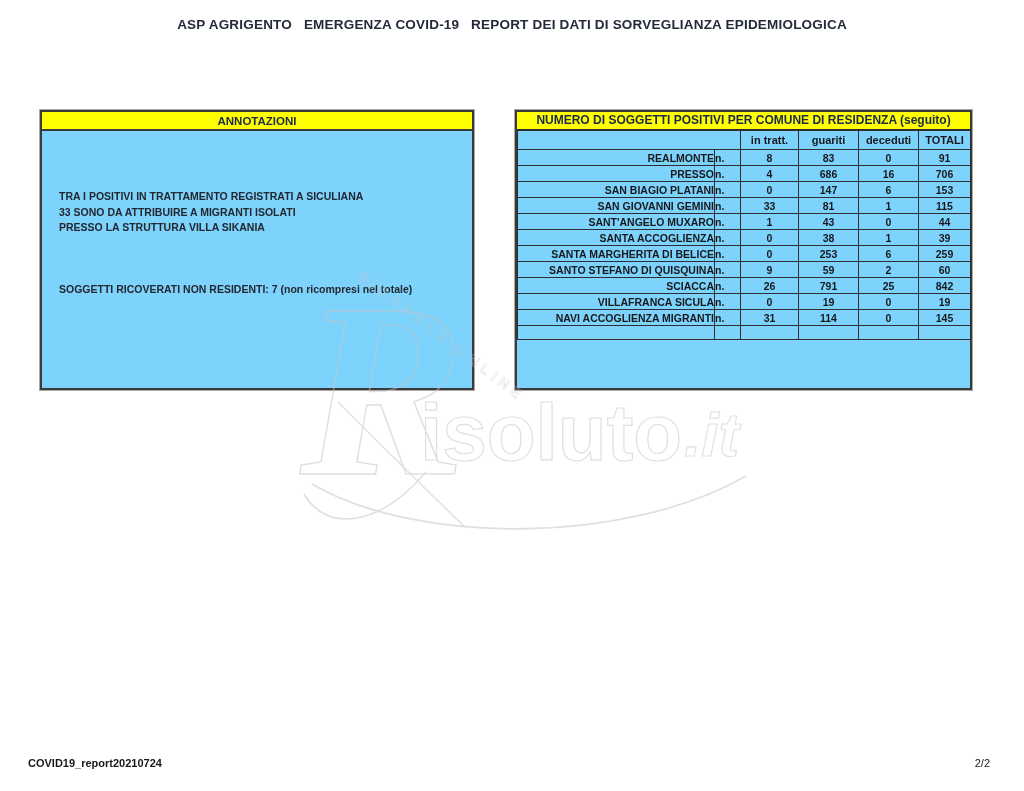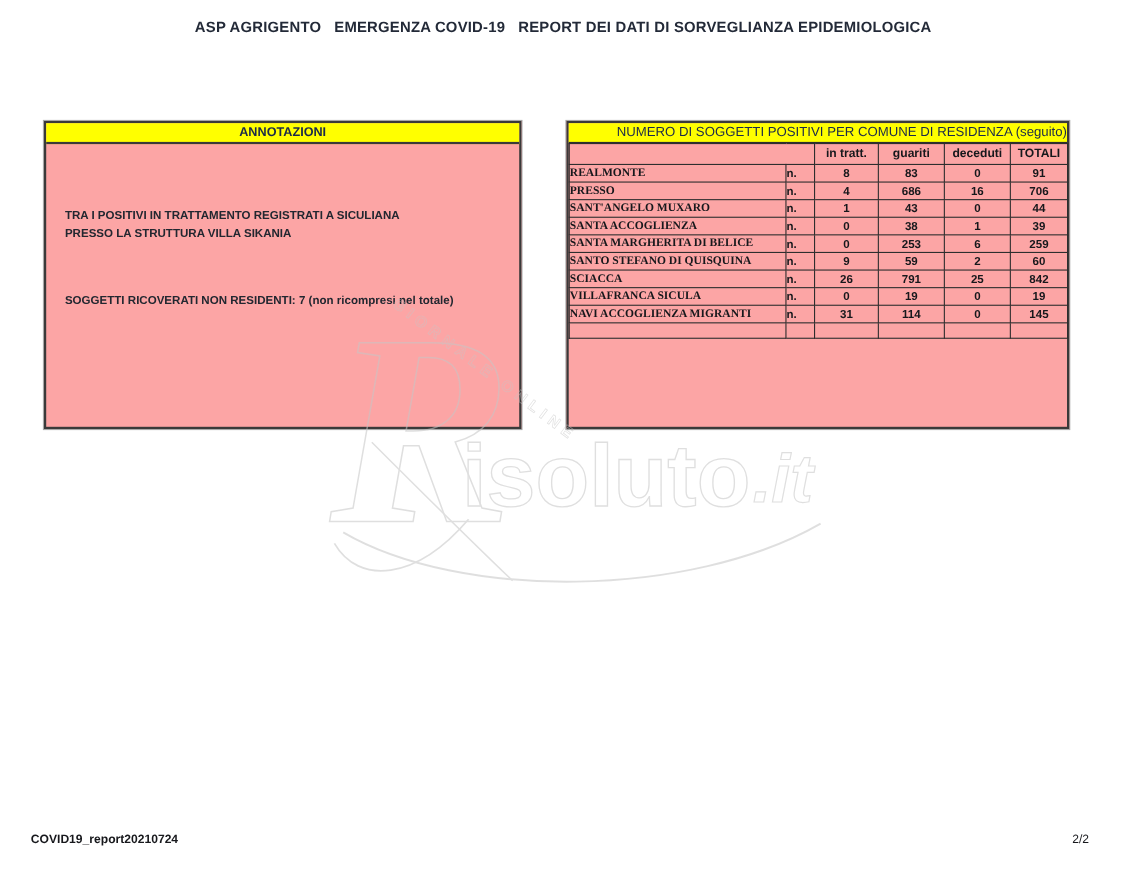--- a/index.html
+++ b/index.html
@@ -15,7 +15,7 @@
   }
   
   .panel {
-    position:absolute; top:110px; background:#fca5a5;
+    position:absolute; top:110px; background:#7dd3fc;
     border:2px solid #3a3a3a; box-shadow:0 0 0 1px #a8a8a8;
   }
   .anno-box { left:40px; width:434px; height:280px; }

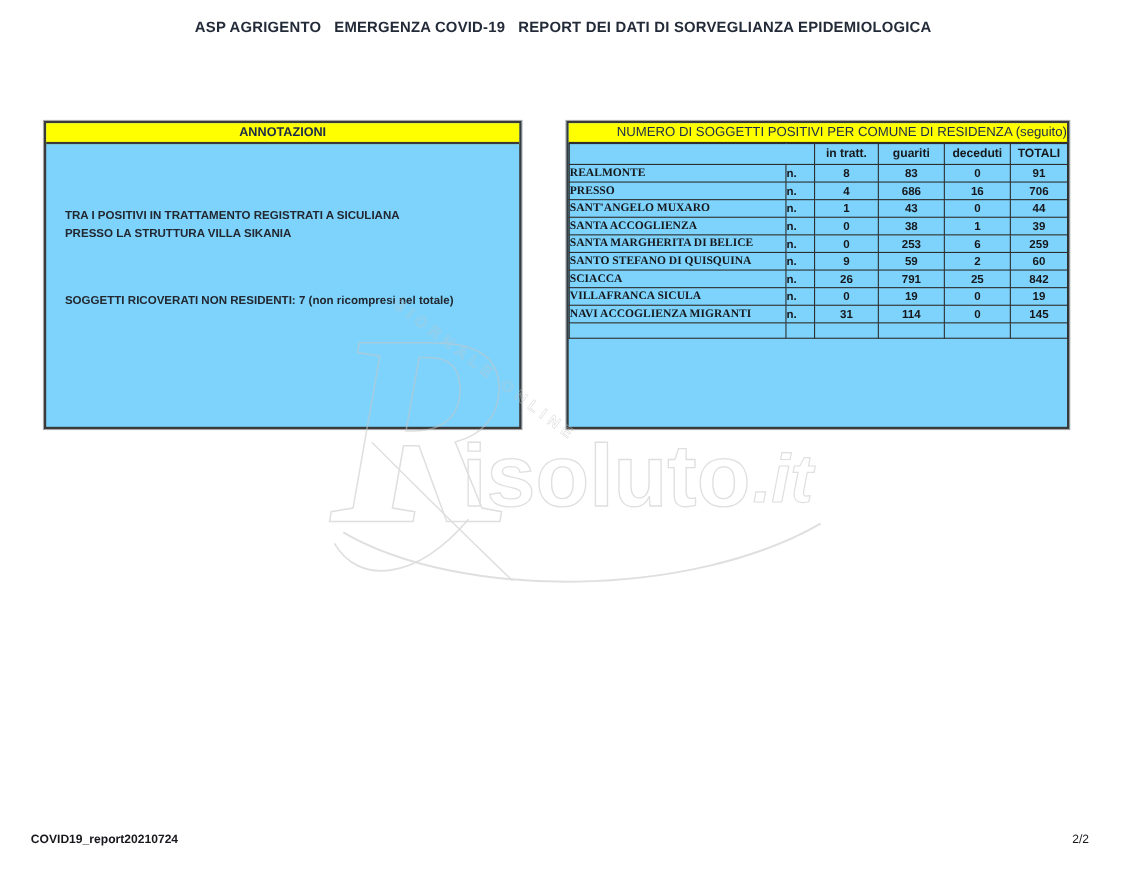--- a/index.html
+++ b/index.html
@@ -33,8 +33,8 @@
   .table-box { left:515px; width:457px; height:280px; }
   .table-title {
     height:18px; line-height:17px; background:#ffff00;
-    border-bottom:1.5px solid #2e2e2e; text-align:right;
-    font-size:12px; font-weight:normal; color:#1b2a4a;
+    border-bottom:1.5px solid #2e2e2e; text-align:center;
+    font-size:12px; font-weight:bold; color:#1b2a4a;
   }
   table.data { width:100%; border-collapse:collapse; table-layout:fixed; }
   table.data td {

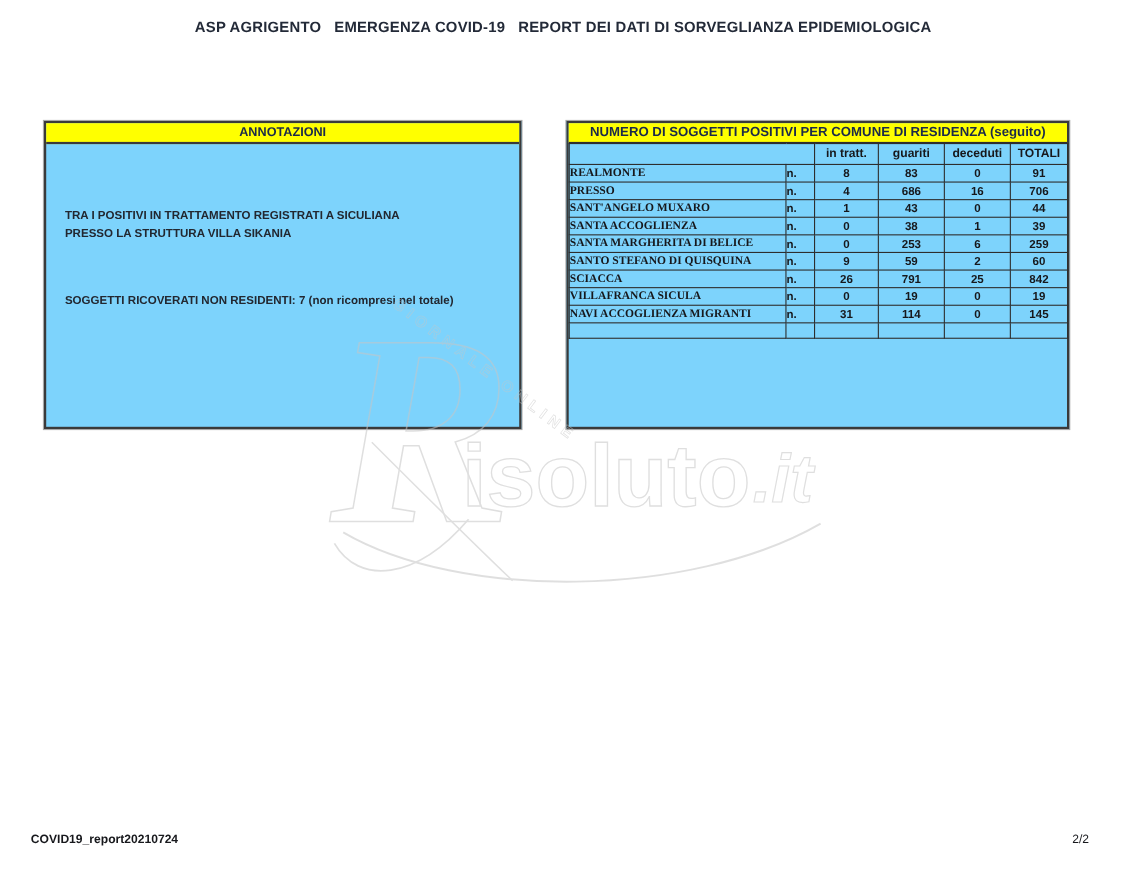--- a/index.html
+++ b/index.html
@@ -42,7 +42,7 @@
     color:#17181c; height:16px; padding:0; overflow:hidden; white-space:nowrap;
   }
   table.data tr.colhead td { height:19px; font-size:11px; text-align:center; }
-  td.name  { text-align:left; padding-left:3px;font-family:Liberation Serif, serif; }
+  td.name  { text-align:right; padding-left:3px; }
   td.unit  { text-align:left; padding-left:3px; }
   td.num   { text-align:center; }
   tr.empty td { height:14px; }

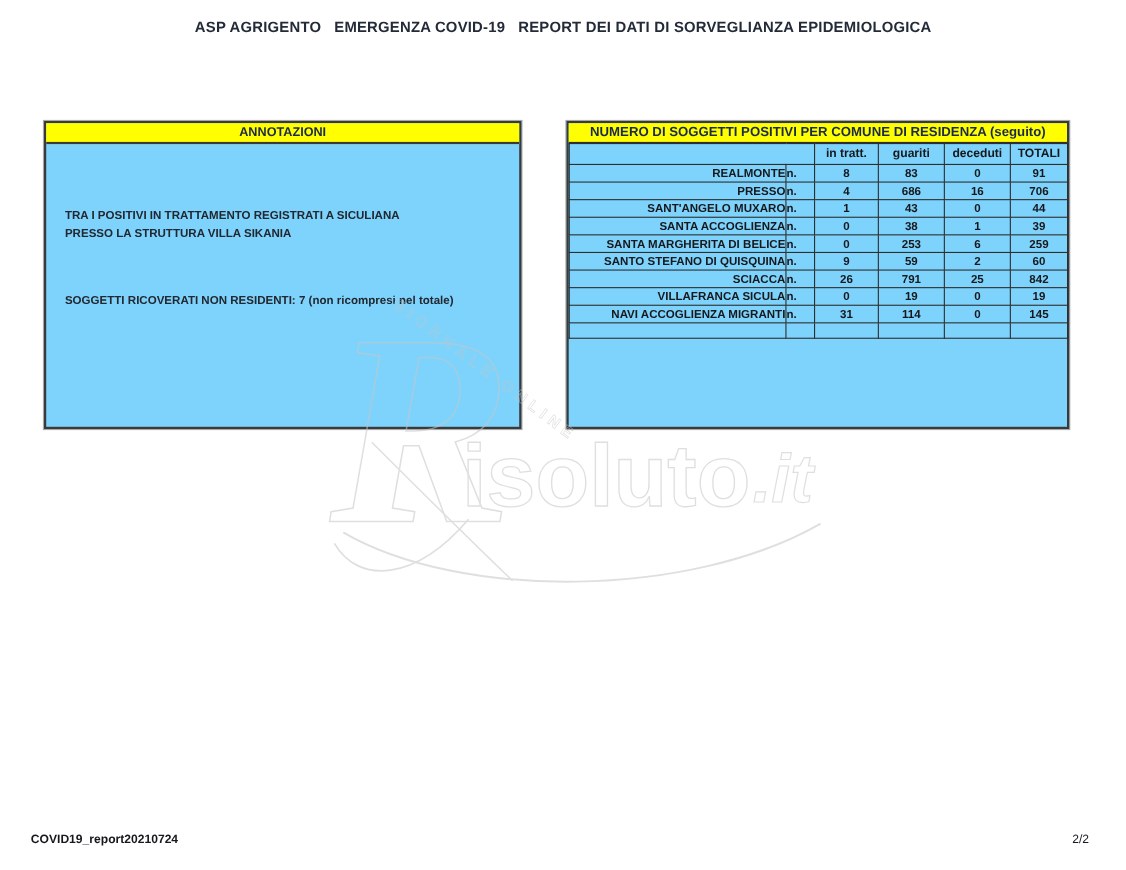--- a/index.html
+++ b/index.html
@@ -113,6 +113,14 @@
         <td class="num">706</td>
       </tr>
       <tr>
+        <td class="name">SAN BIAGIO PLATANI</td>
+        <td class="unit">n.</td>
+        <td class="num">0</td>
+        <td class="num">147</td>
+        <td class="num">6</td>
+        <td class="num">153</td>
+      </tr>
+      <tr>
         <td class="name">SANT'ANGELO MUXARO</td>
         <td class="unit">n.</td>
         <td class="num">1</td>

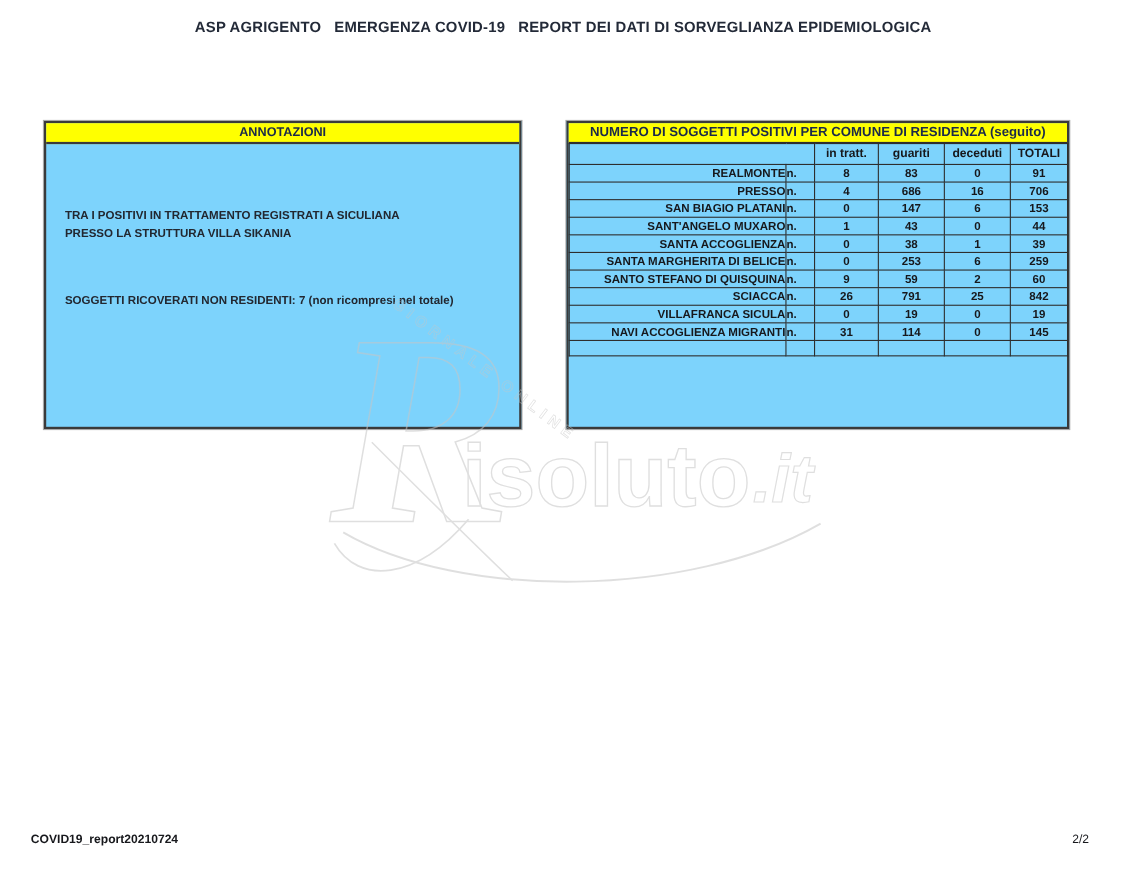--- a/index.html
+++ b/index.html
@@ -72,6 +72,7 @@
     <div class="anno-header">ANNOTAZIONI</div>
     <div class="anno-body">
       <div>TRA I POSITIVI IN TRATTAMENTO REGISTRATI A SICULIANA</div>
+      <div>33 SONO DA ATTRIBUIRE A MIGRANTI ISOLATI</div>
       <div>PRESSO LA STRUTTURA VILLA SIKANIA</div>
       <div class="anno-note2">SOGGETTI RICOVERATI NON RESIDENTI: 7 (non ricompresi nel totale)</div>
     </div>

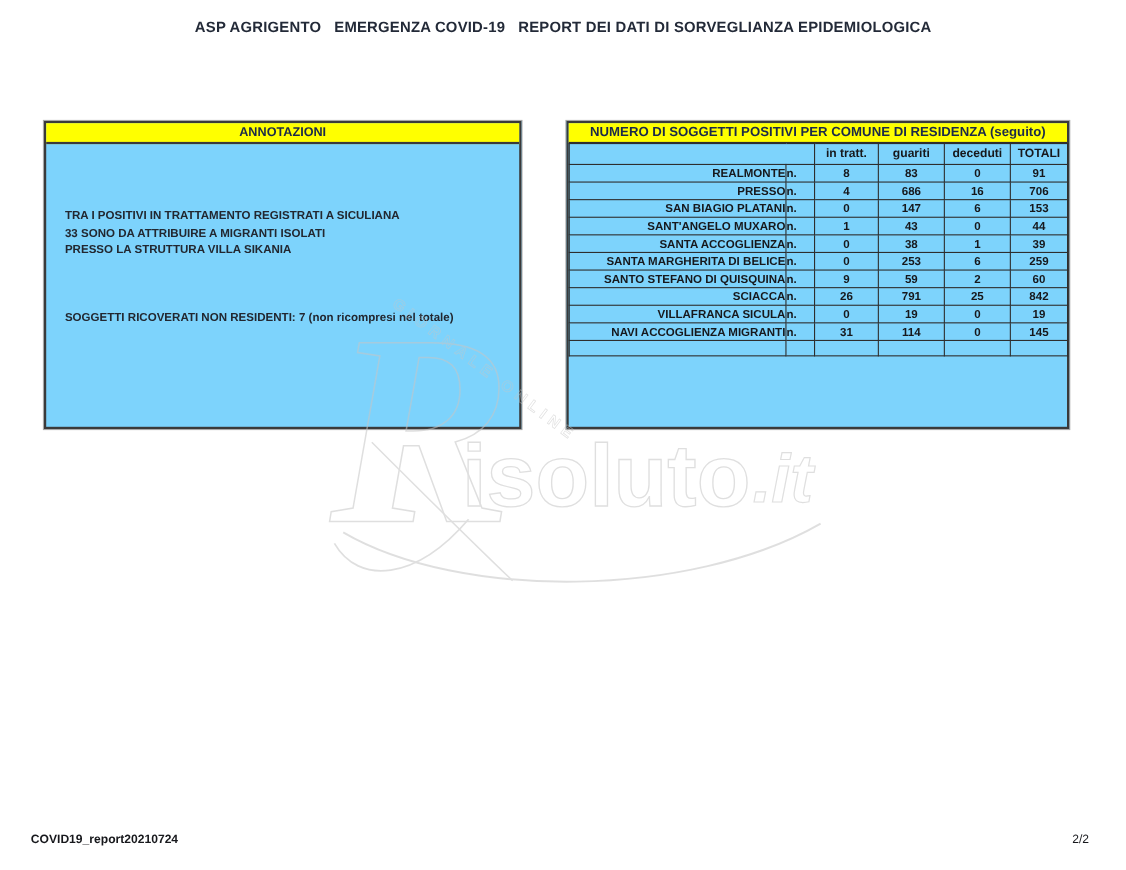--- a/index.html
+++ b/index.html
@@ -122,6 +122,14 @@
         <td class="num">153</td>
       </tr>
       <tr>
+        <td class="name">SAN GIOVANNI GEMINI</td>
+        <td class="unit">n.</td>
+        <td class="num">33</td>
+        <td class="num">81</td>
+        <td class="num">1</td>
+        <td class="num">115</td>
+      </tr>
+      <tr>
         <td class="name">SANT'ANGELO MUXARO</td>
         <td class="unit">n.</td>
         <td class="num">1</td>

